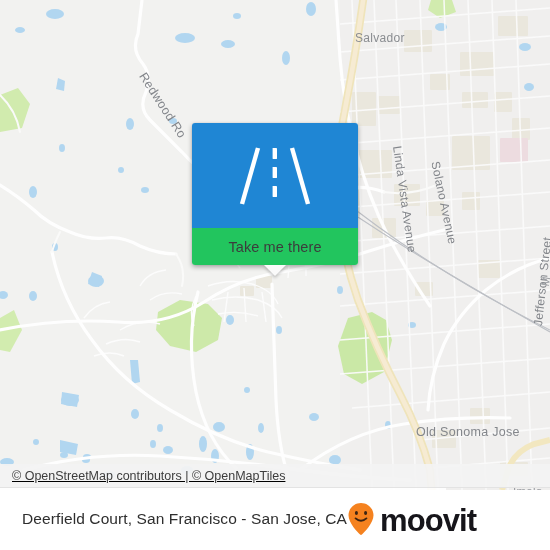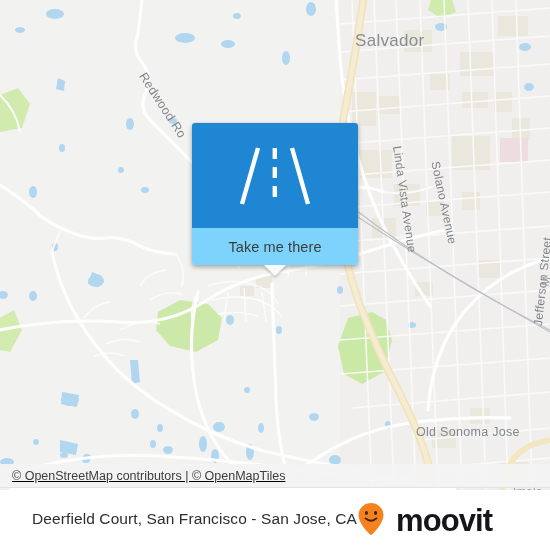--- a/index.html
+++ b/index.html
@@ -43,7 +43,7 @@
   }
   #label-salvador {
     left: 355px; top: 31px;
-    font-size: 17px;
+    font-size: 12px;
     color: #8a8d91;
   }
   #label-redwood {

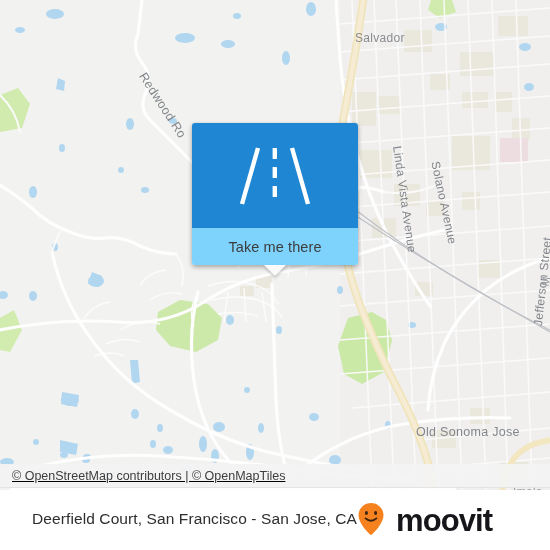--- a/index.html
+++ b/index.html
@@ -116,7 +116,7 @@
   #card-footer {
     position: relative;
     height: 37px;
-    background: #7dd3fc;
+    background: #22c55e;
     border-radius: 0 0 3px 3px;
     display: flex;
     align-items: center;

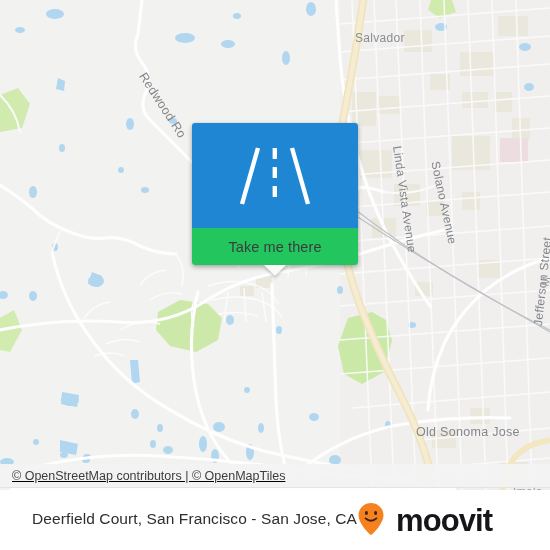--- a/index.html
+++ b/index.html
@@ -164,7 +164,7 @@
   
   #footer-bar {
     position: absolute;
-    left: 10px;
+    left: 0;
     top: 488px;
     width: 446px;
     height: 62px;

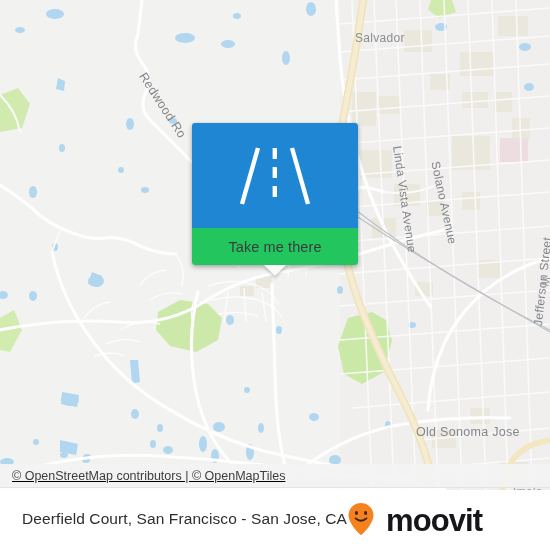--- a/index.html
+++ b/index.html
@@ -184,7 +184,7 @@
   #brand-logo {
     display: flex;
     align-items: center;
-    gap: 11px;
+    gap: 5px;
     flex: none;
   }
   #brand-pin { display:block; }

